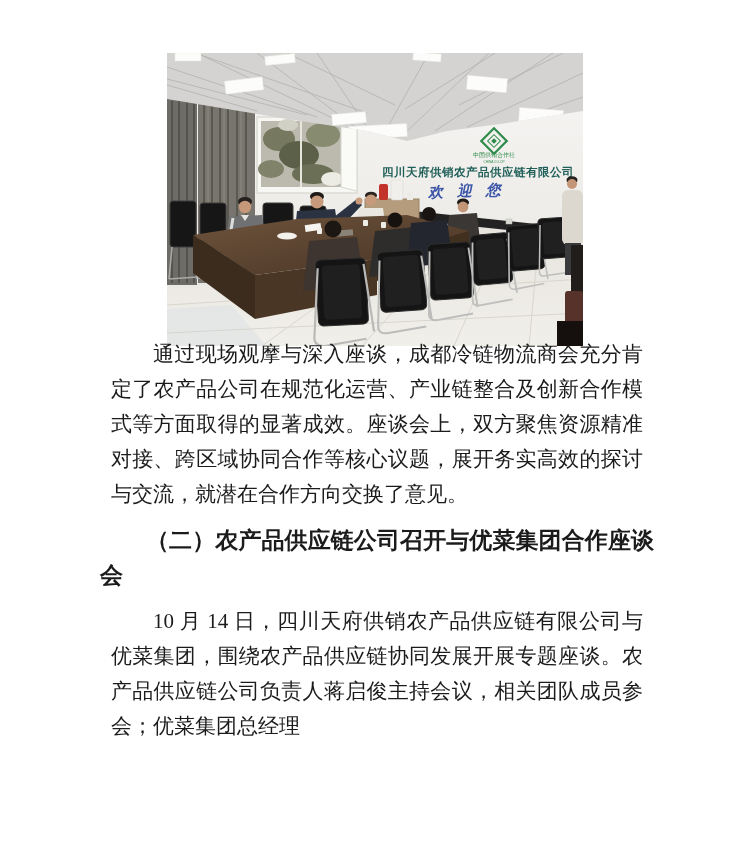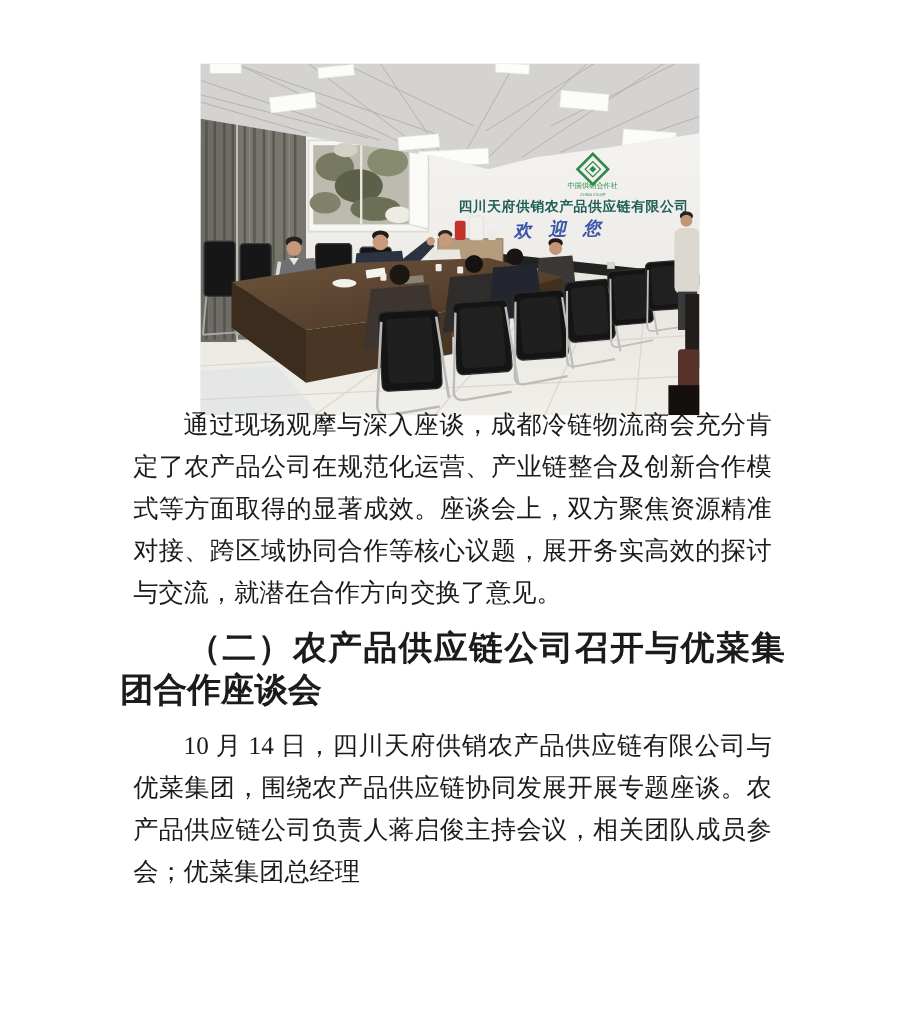--- a/index.html
+++ b/index.html
@@ -18,7 +18,7 @@
     text-align:justify; text-justify:inter-character;
   }
   .doc p { margin:11px; text-indent:2em; }
-  .doc h3 { margin:0; text-indent:2em; font-size:28px; line-height:35px; font-weight:bold; }
+  .doc h3 { margin:0; text-indent:2em; font-size:23px; line-height:35px; font-weight:bold; }
 </style>
 </head>
 <body>

